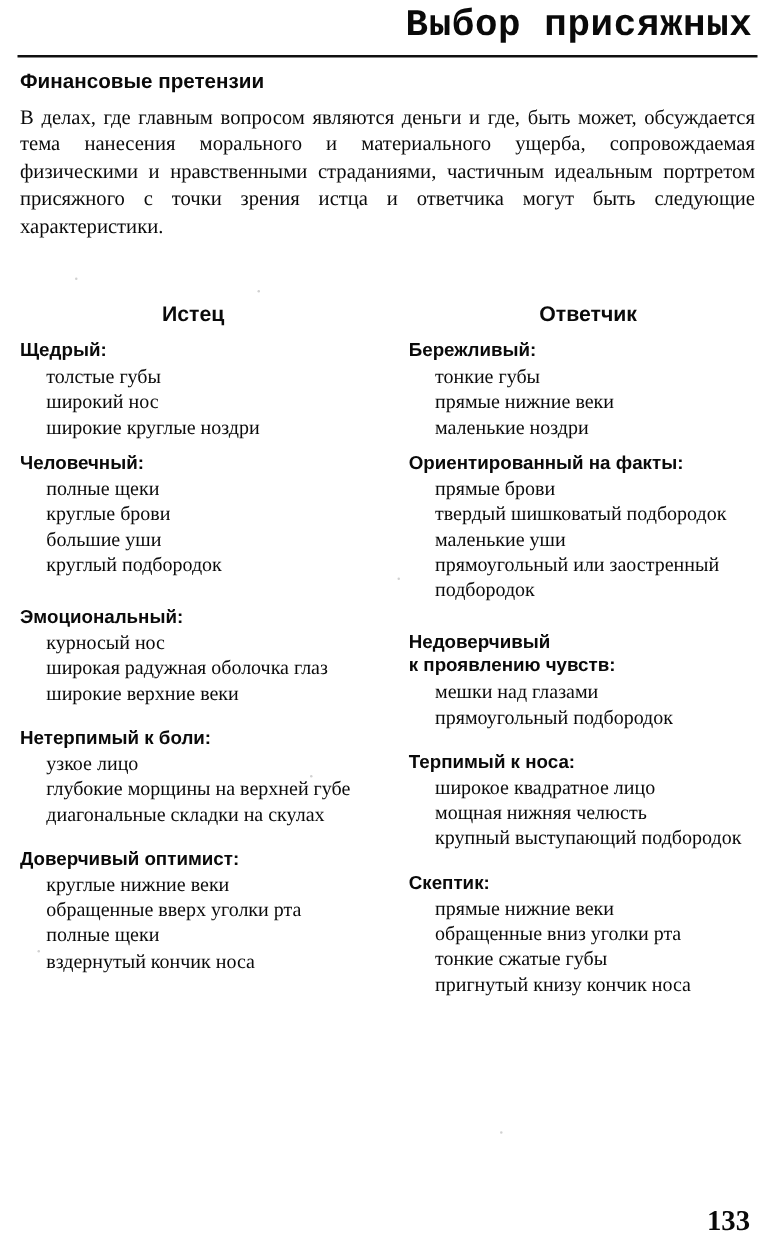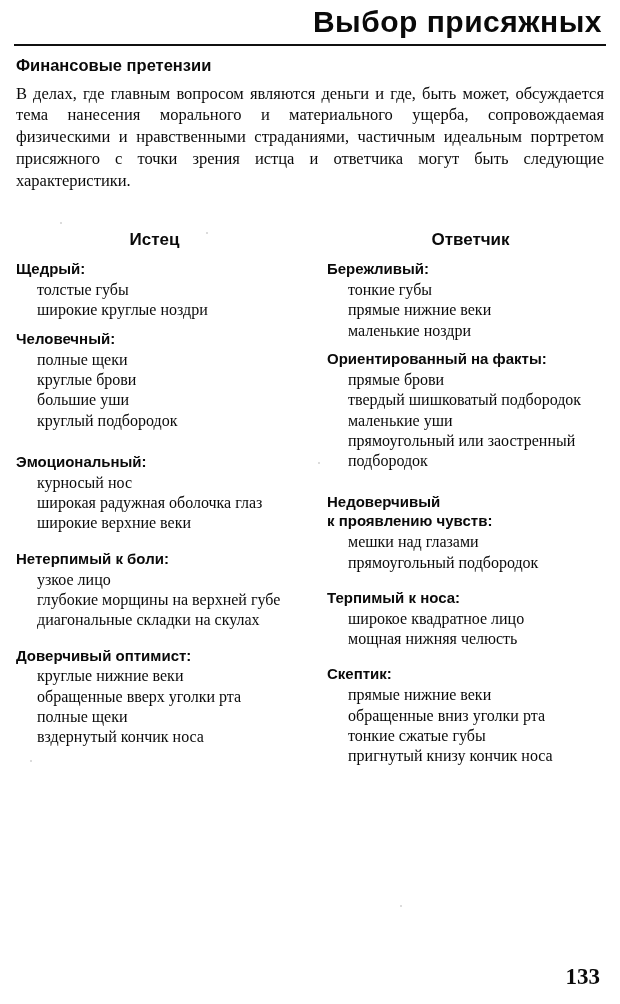--- a/index.html
+++ b/index.html
@@ -22,7 +22,7 @@
     box-sizing: border-box;
   }
   .page-title {
-    font-family: Liberation Sans, sans-serif;
+    font-family: Liberation Mono, monospace;
     font-weight: bold;
     font-size: 30px;
     letter-spacing: 0.5px;

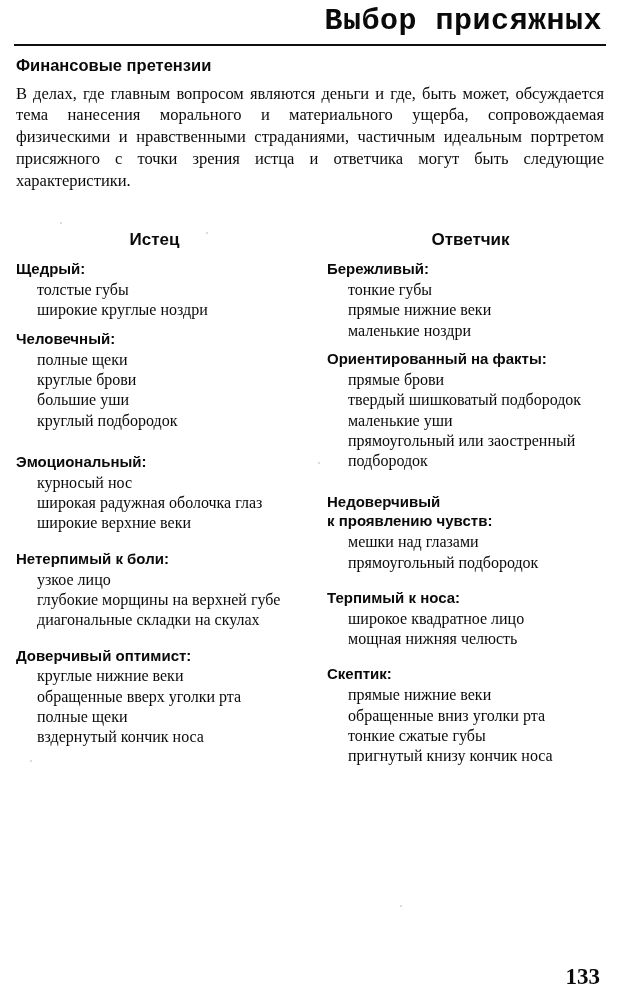--- a/index.html
+++ b/index.html
@@ -52,7 +52,7 @@
   .columns {
     display: flex;
     gap: 34px;
-    margin-top: 38px;
+    margin-top: 50px;
     padding: 0 2px;
   }
   .col {

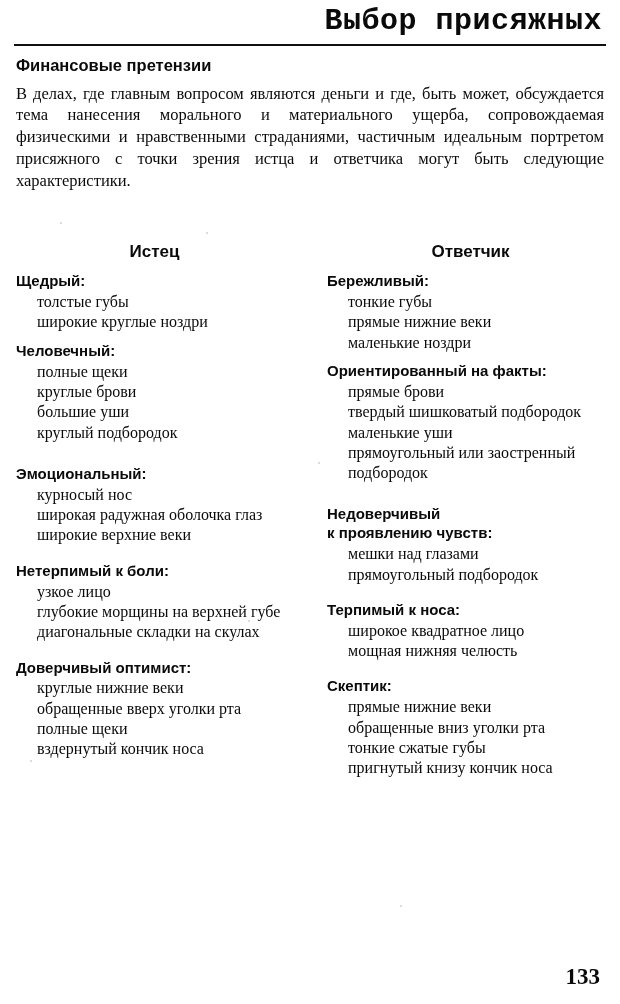--- a/index.html
+++ b/index.html
@@ -128,6 +128,7 @@
         <div class="group-title">Щедрый:</div>
         <ul class="items">
           <li>толстые губы</li>
+          <li>широкий нос</li>
           <li>широкие круглые ноздри</li>
         </ul>
       </div>

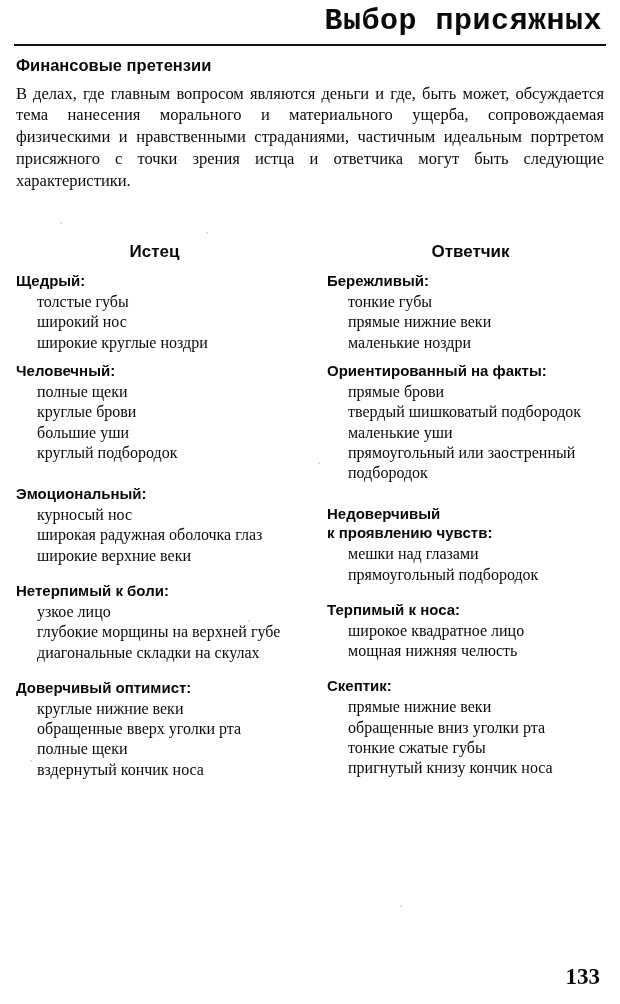--- a/index.html
+++ b/index.html
@@ -208,6 +208,7 @@
         <ul class="items">
           <li>широкое квадратное лицо</li>
           <li>мощная нижняя челюсть</li>
+          <li>крупный выступающий подбородок</li>
         </ul>
       </div>
 

